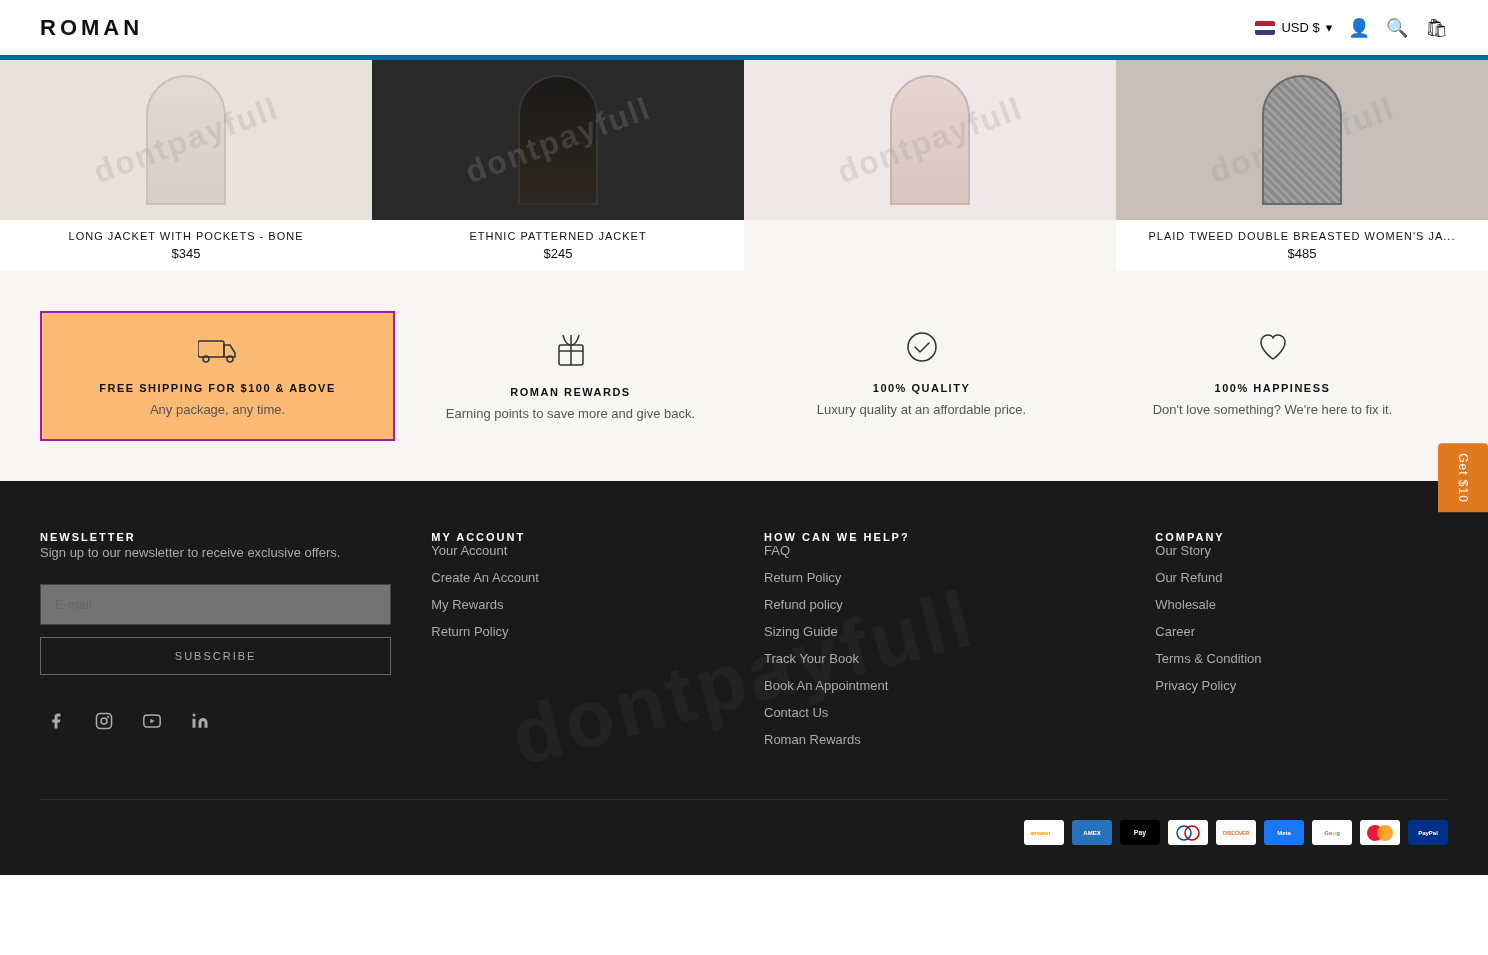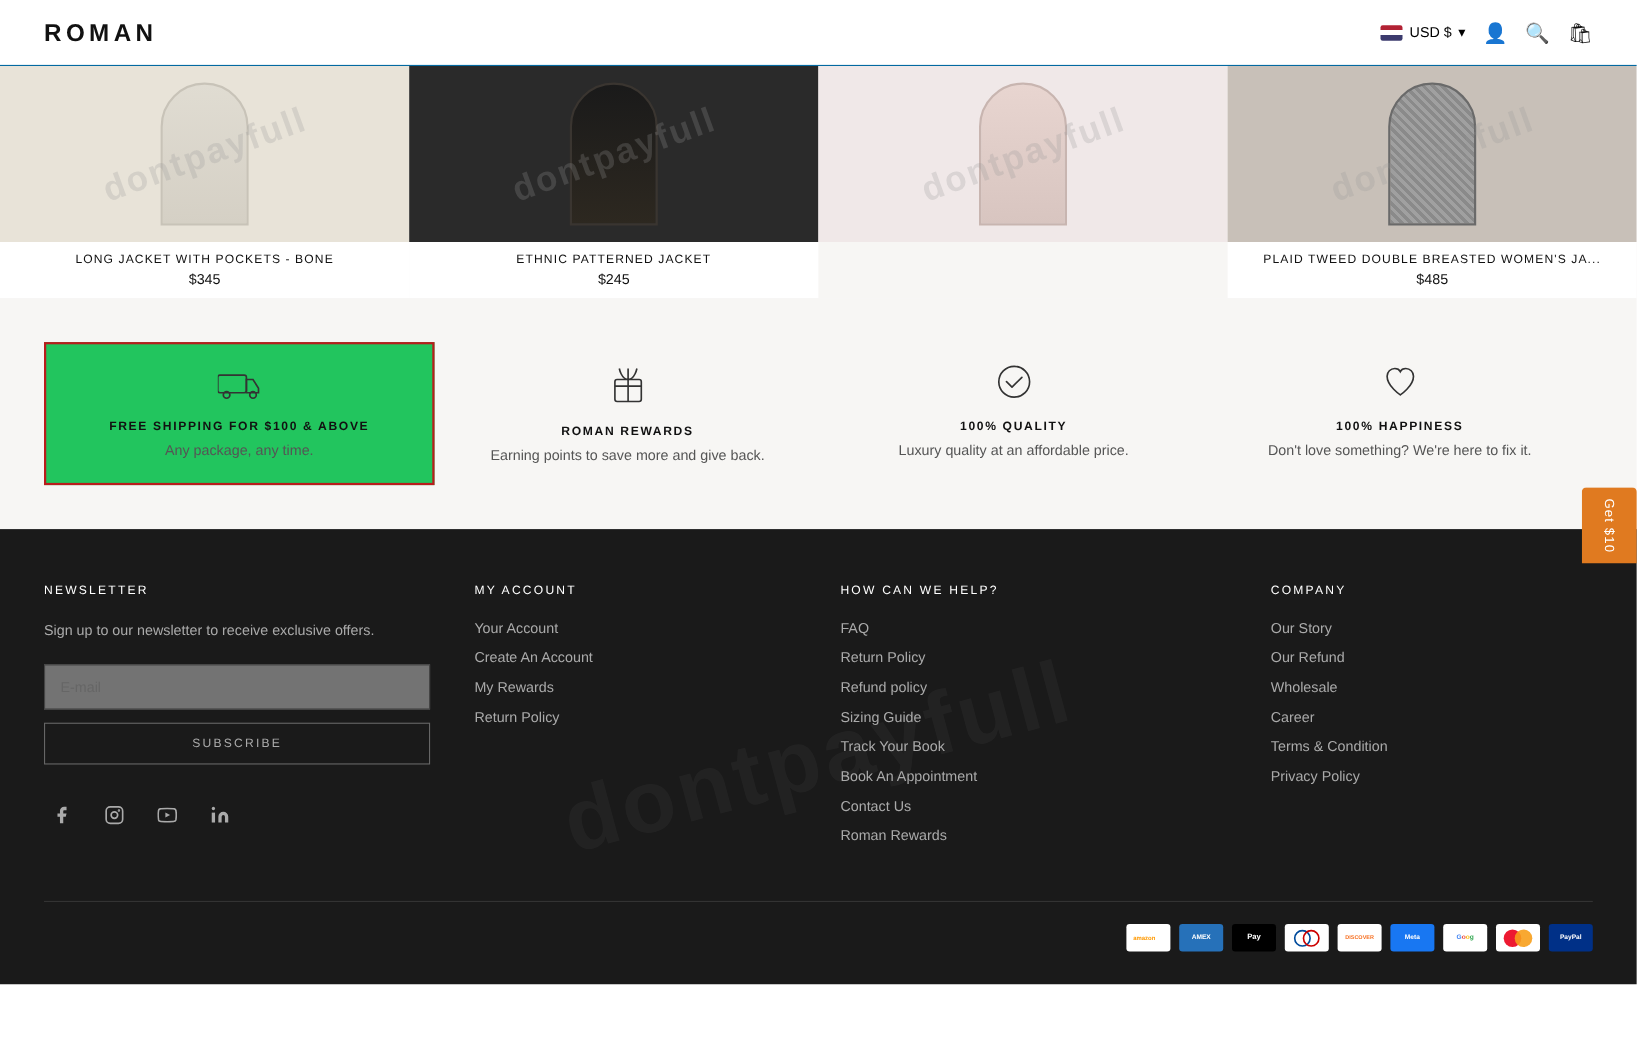--- a/index.html
+++ b/index.html
@@ -12,7 +12,7 @@
       justify-content: space-between;
       padding: 0 40px;
       height: 60px;
-      border-bottom: 1px solid #0369a1;
+      border-bottom: 5px solid #0369a1;
       background: #fff;
       position: relative;
       z-index: 10;

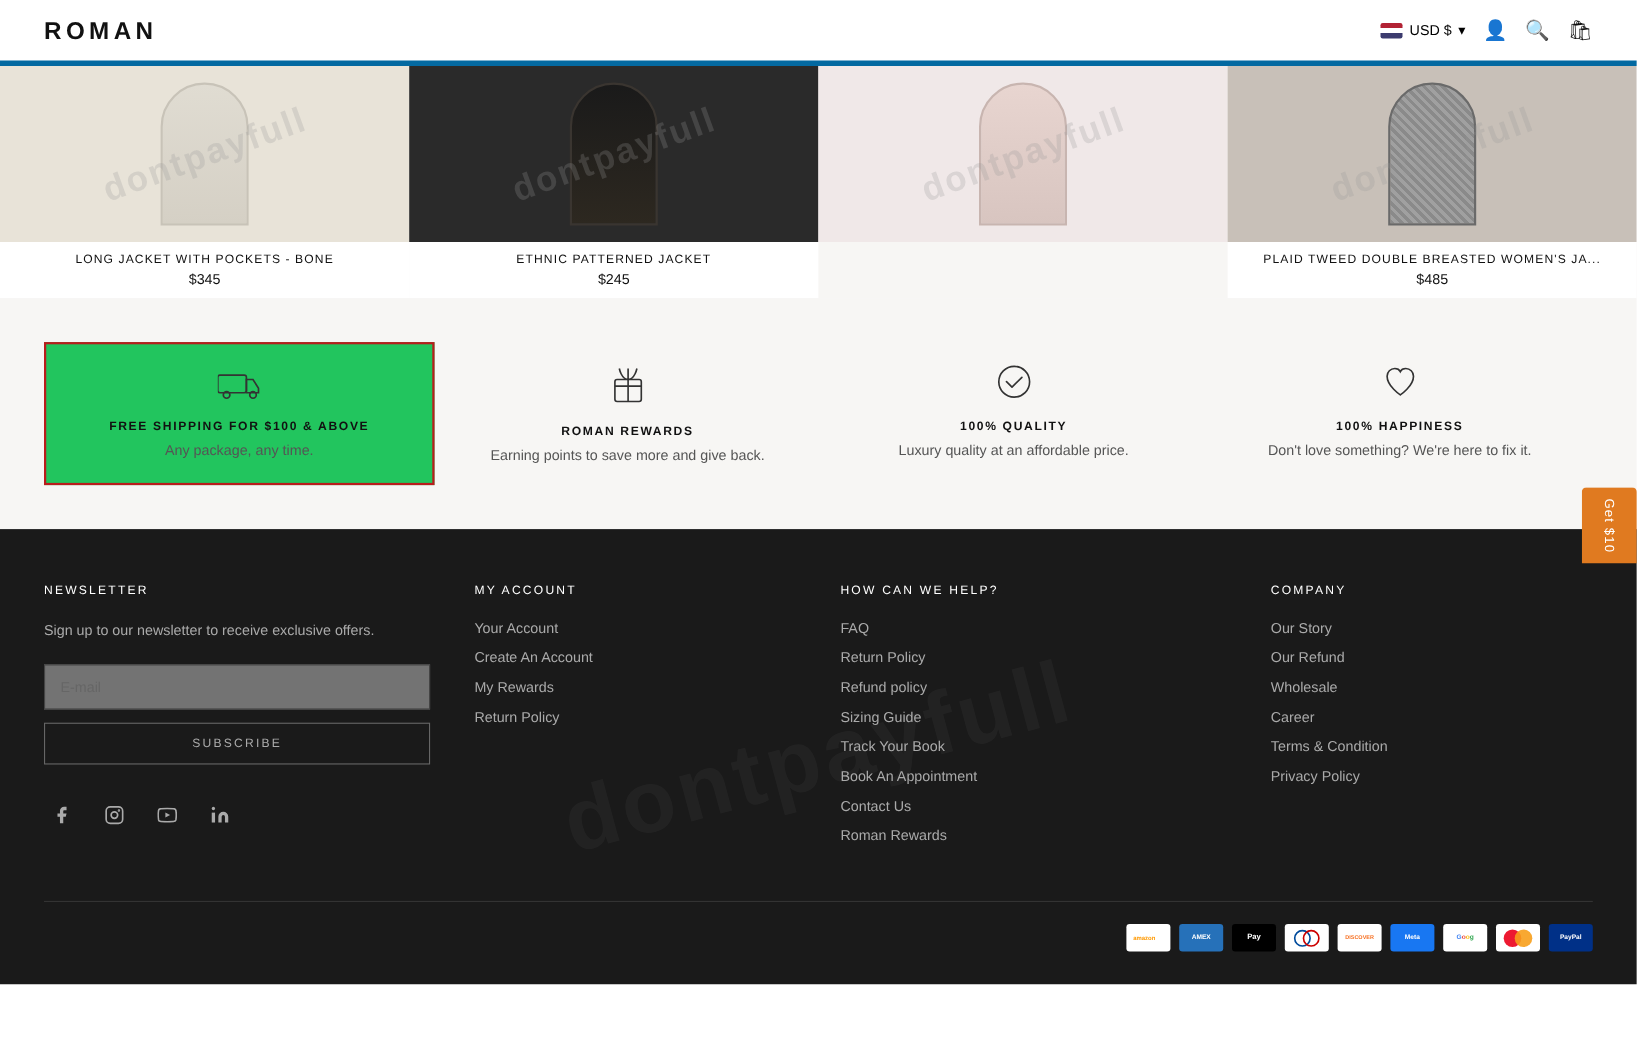--- a/index.html
+++ b/index.html
@@ -393,7 +393,7 @@
 </section>
 
 <section class="features-section">
-  <div class="feature-item" style="border: 2px solid #b91c1c; background: #22c55e;">
+  <div class="feature-item" style="border: 2px solid #a21caf; background: #fdba74;">
     <div class="feature-icon">
       <svg width="40" height="30" viewBox="0 0 40 30" fill="none" xmlns="http://www.w3.org/2000/svg">
         <rect x="0" y="8" width="26" height="16" rx="2" stroke="#333" stroke-width="1.5" fill="none"></rect>

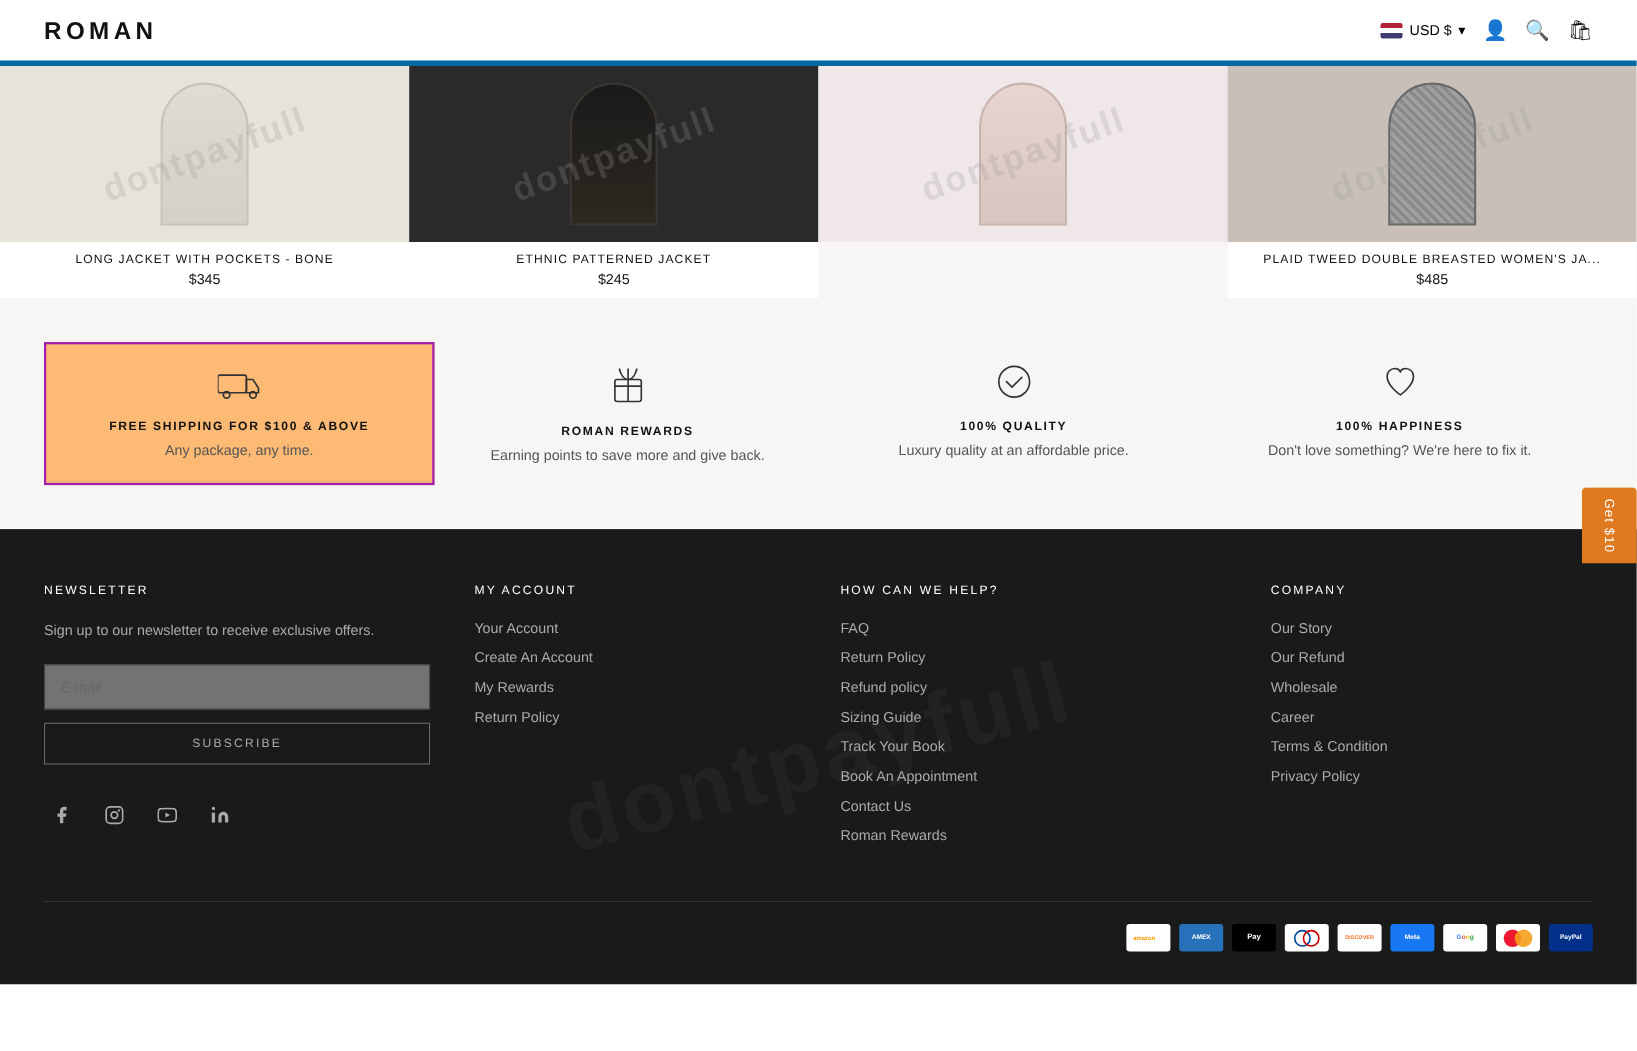--- a/index.html
+++ b/index.html
@@ -200,8 +200,7 @@
       letter-spacing: 2px;
       text-transform: uppercase;
       color: #fff;
-      margin-bottom: 20px;
-      font-weight: 400;
+      font-weight: 700;
     }
     .footer-link {
       display: block;

